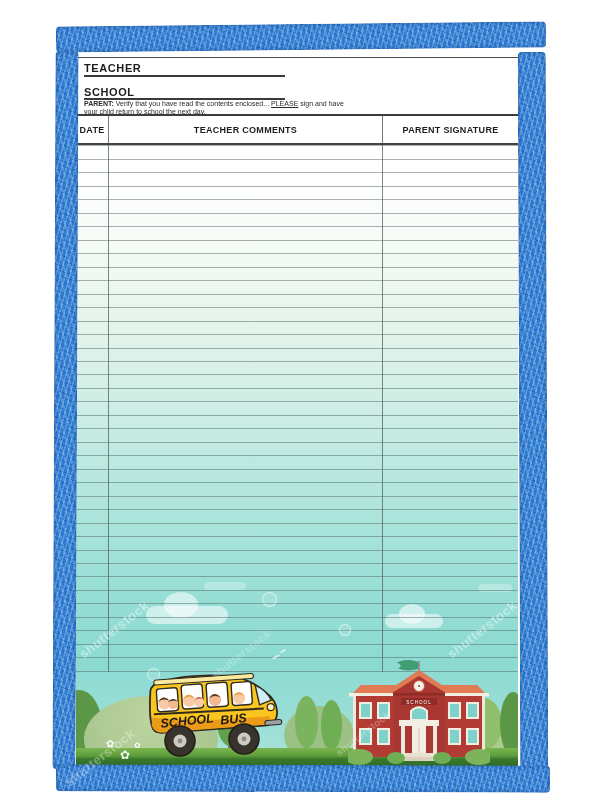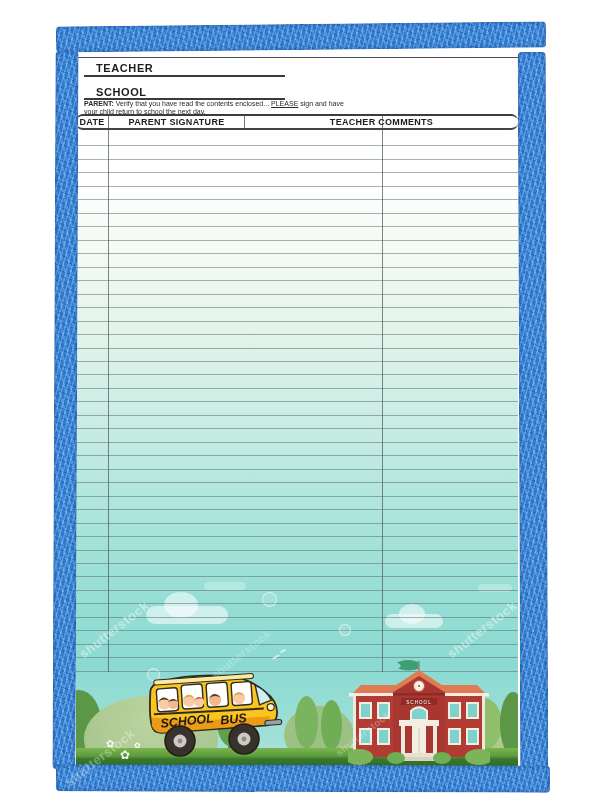--- a/index.html
+++ b/index.html
@@ -33,7 +33,7 @@
   .sheet-topline{position:absolute;left:0;top:7px;width:100%;height:1px;background:#4c4c4c;z-index:2;}
 
   
-  .lbl{position:absolute;left:20px;font-size:11px;font-weight:bold;color:#1d1d1d;letter-spacing:.6px;z-index:2;}
+  .lbl{position:absolute;left:8px;font-size:11px;font-weight:bold;color:#1d1d1d;letter-spacing:.6px;z-index:2;}
   .lbl-teacher{top:12px;}
   .lbl-student{top:36px;}
   .ul{position:absolute;left:8px;width:201px;height:2px;background:#3a3a3a;z-index:2;}

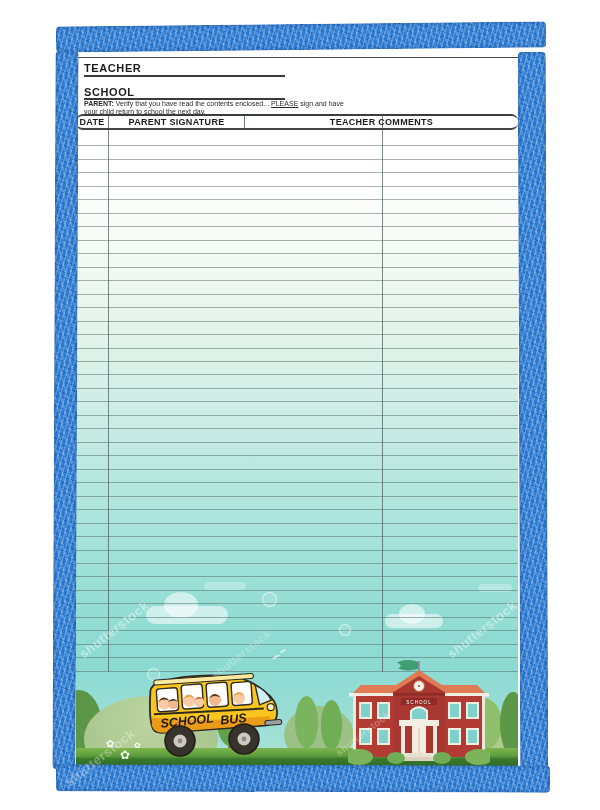--- a/index.html
+++ b/index.html
@@ -45,9 +45,9 @@
 
   
   .thead{
-    position:absolute;left:0;top:64px;width:442px;height:16px;z-index:3;
+    position:absolute;left:0;top:64px;width:442px;height:31px;z-index:3;
     border-top:2px solid #3c3c3c;border-bottom:2px solid #444;
-    display:flex;box-sizing:border-box;border-radius:7px;
+    display:flex;box-sizing:border-box;
   }
   .th{display:flex;align-items:center;justify-content:center;
       font-size:9px;font-weight:bold;color:#1c1c1c;letter-spacing:.3px;box-sizing:border-box;}

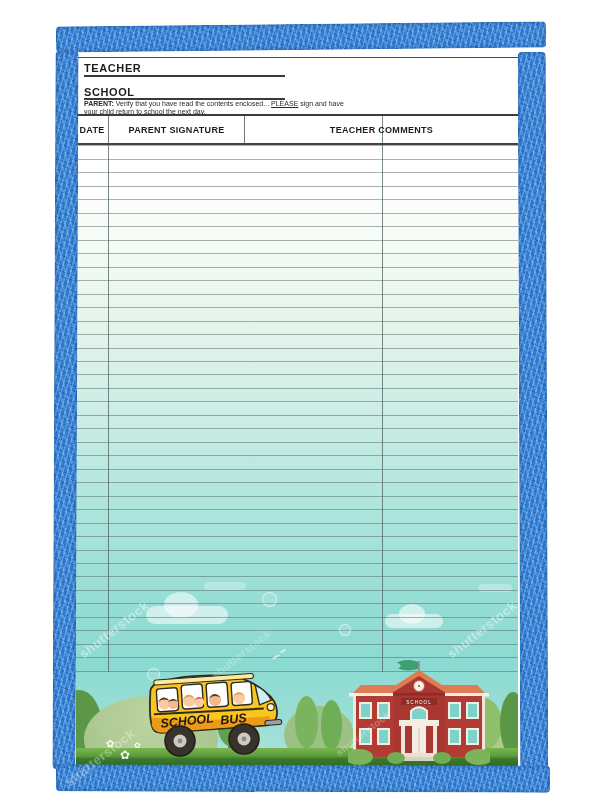--- a/index.html
+++ b/index.html
@@ -107,8 +107,8 @@
 
   <div class="thead">
     <div class="th th-date">DATE</div>
+    <div class="th th-comments">TEACHER COMMENTS</div>
     <div class="th th-signature">PARENT SIGNATURE</div>
-    <div class="th th-comments">TEACHER COMMENTS</div>
   </div>
 
   <div class="rules">

